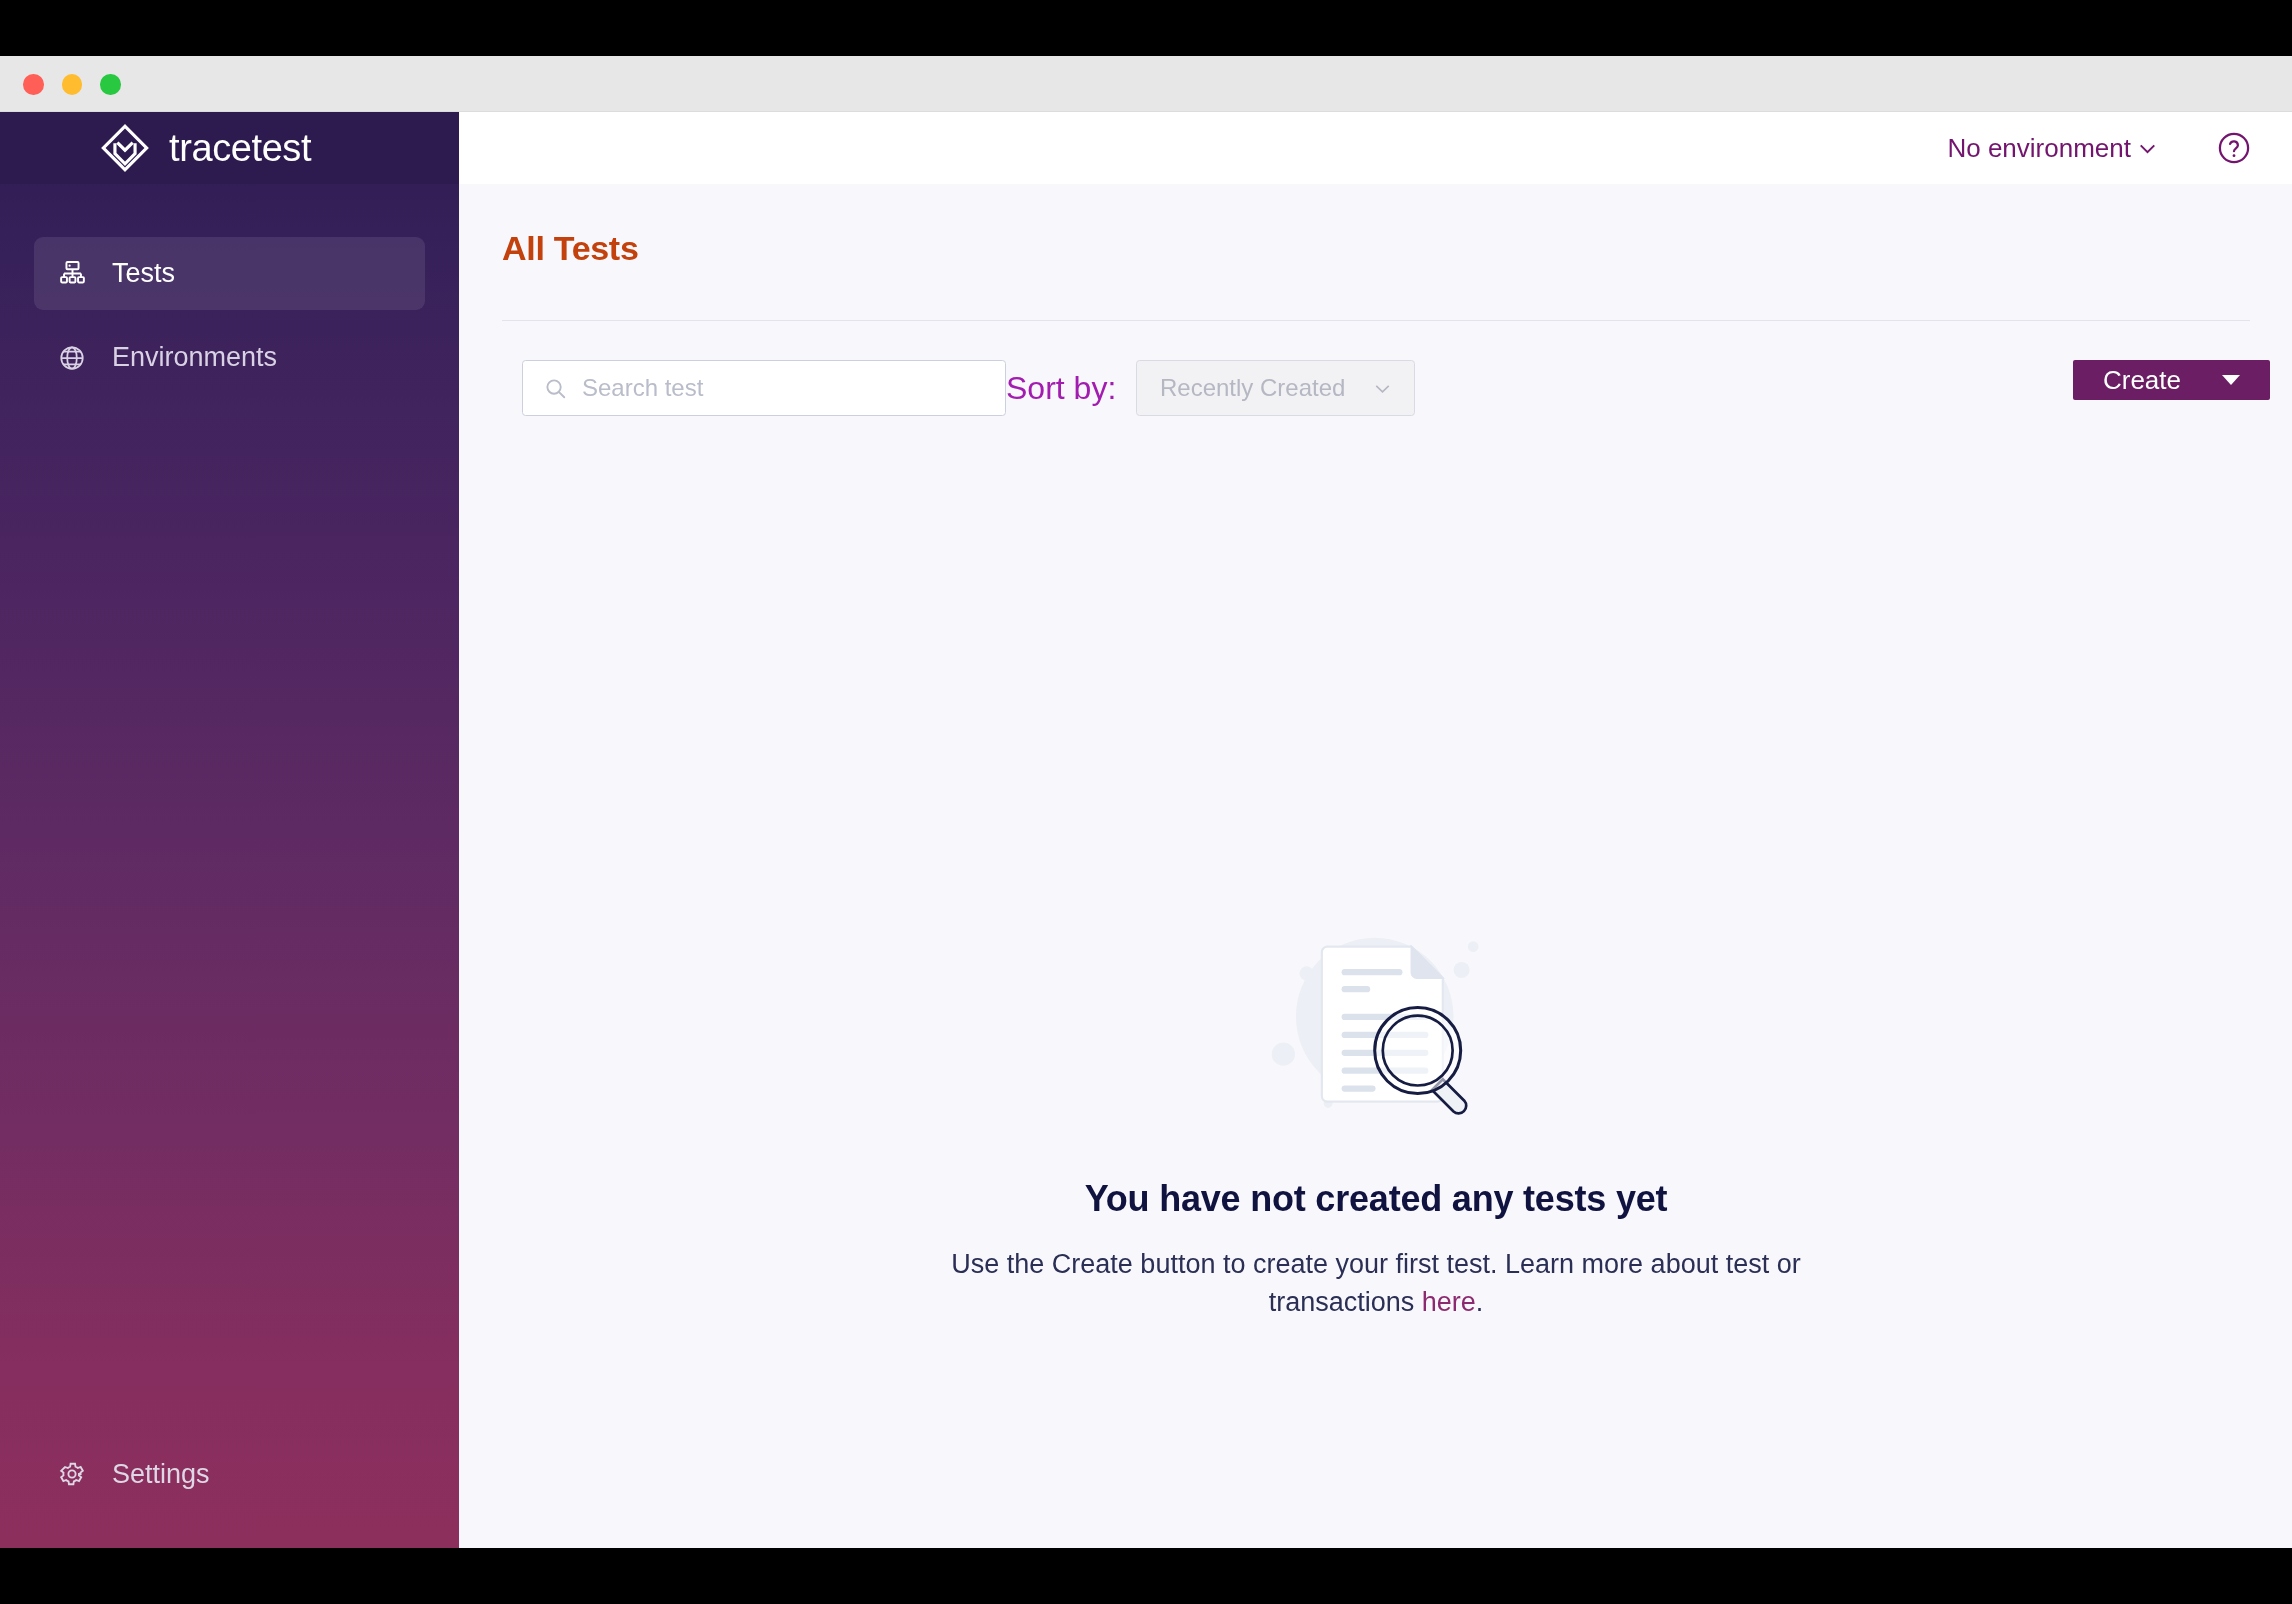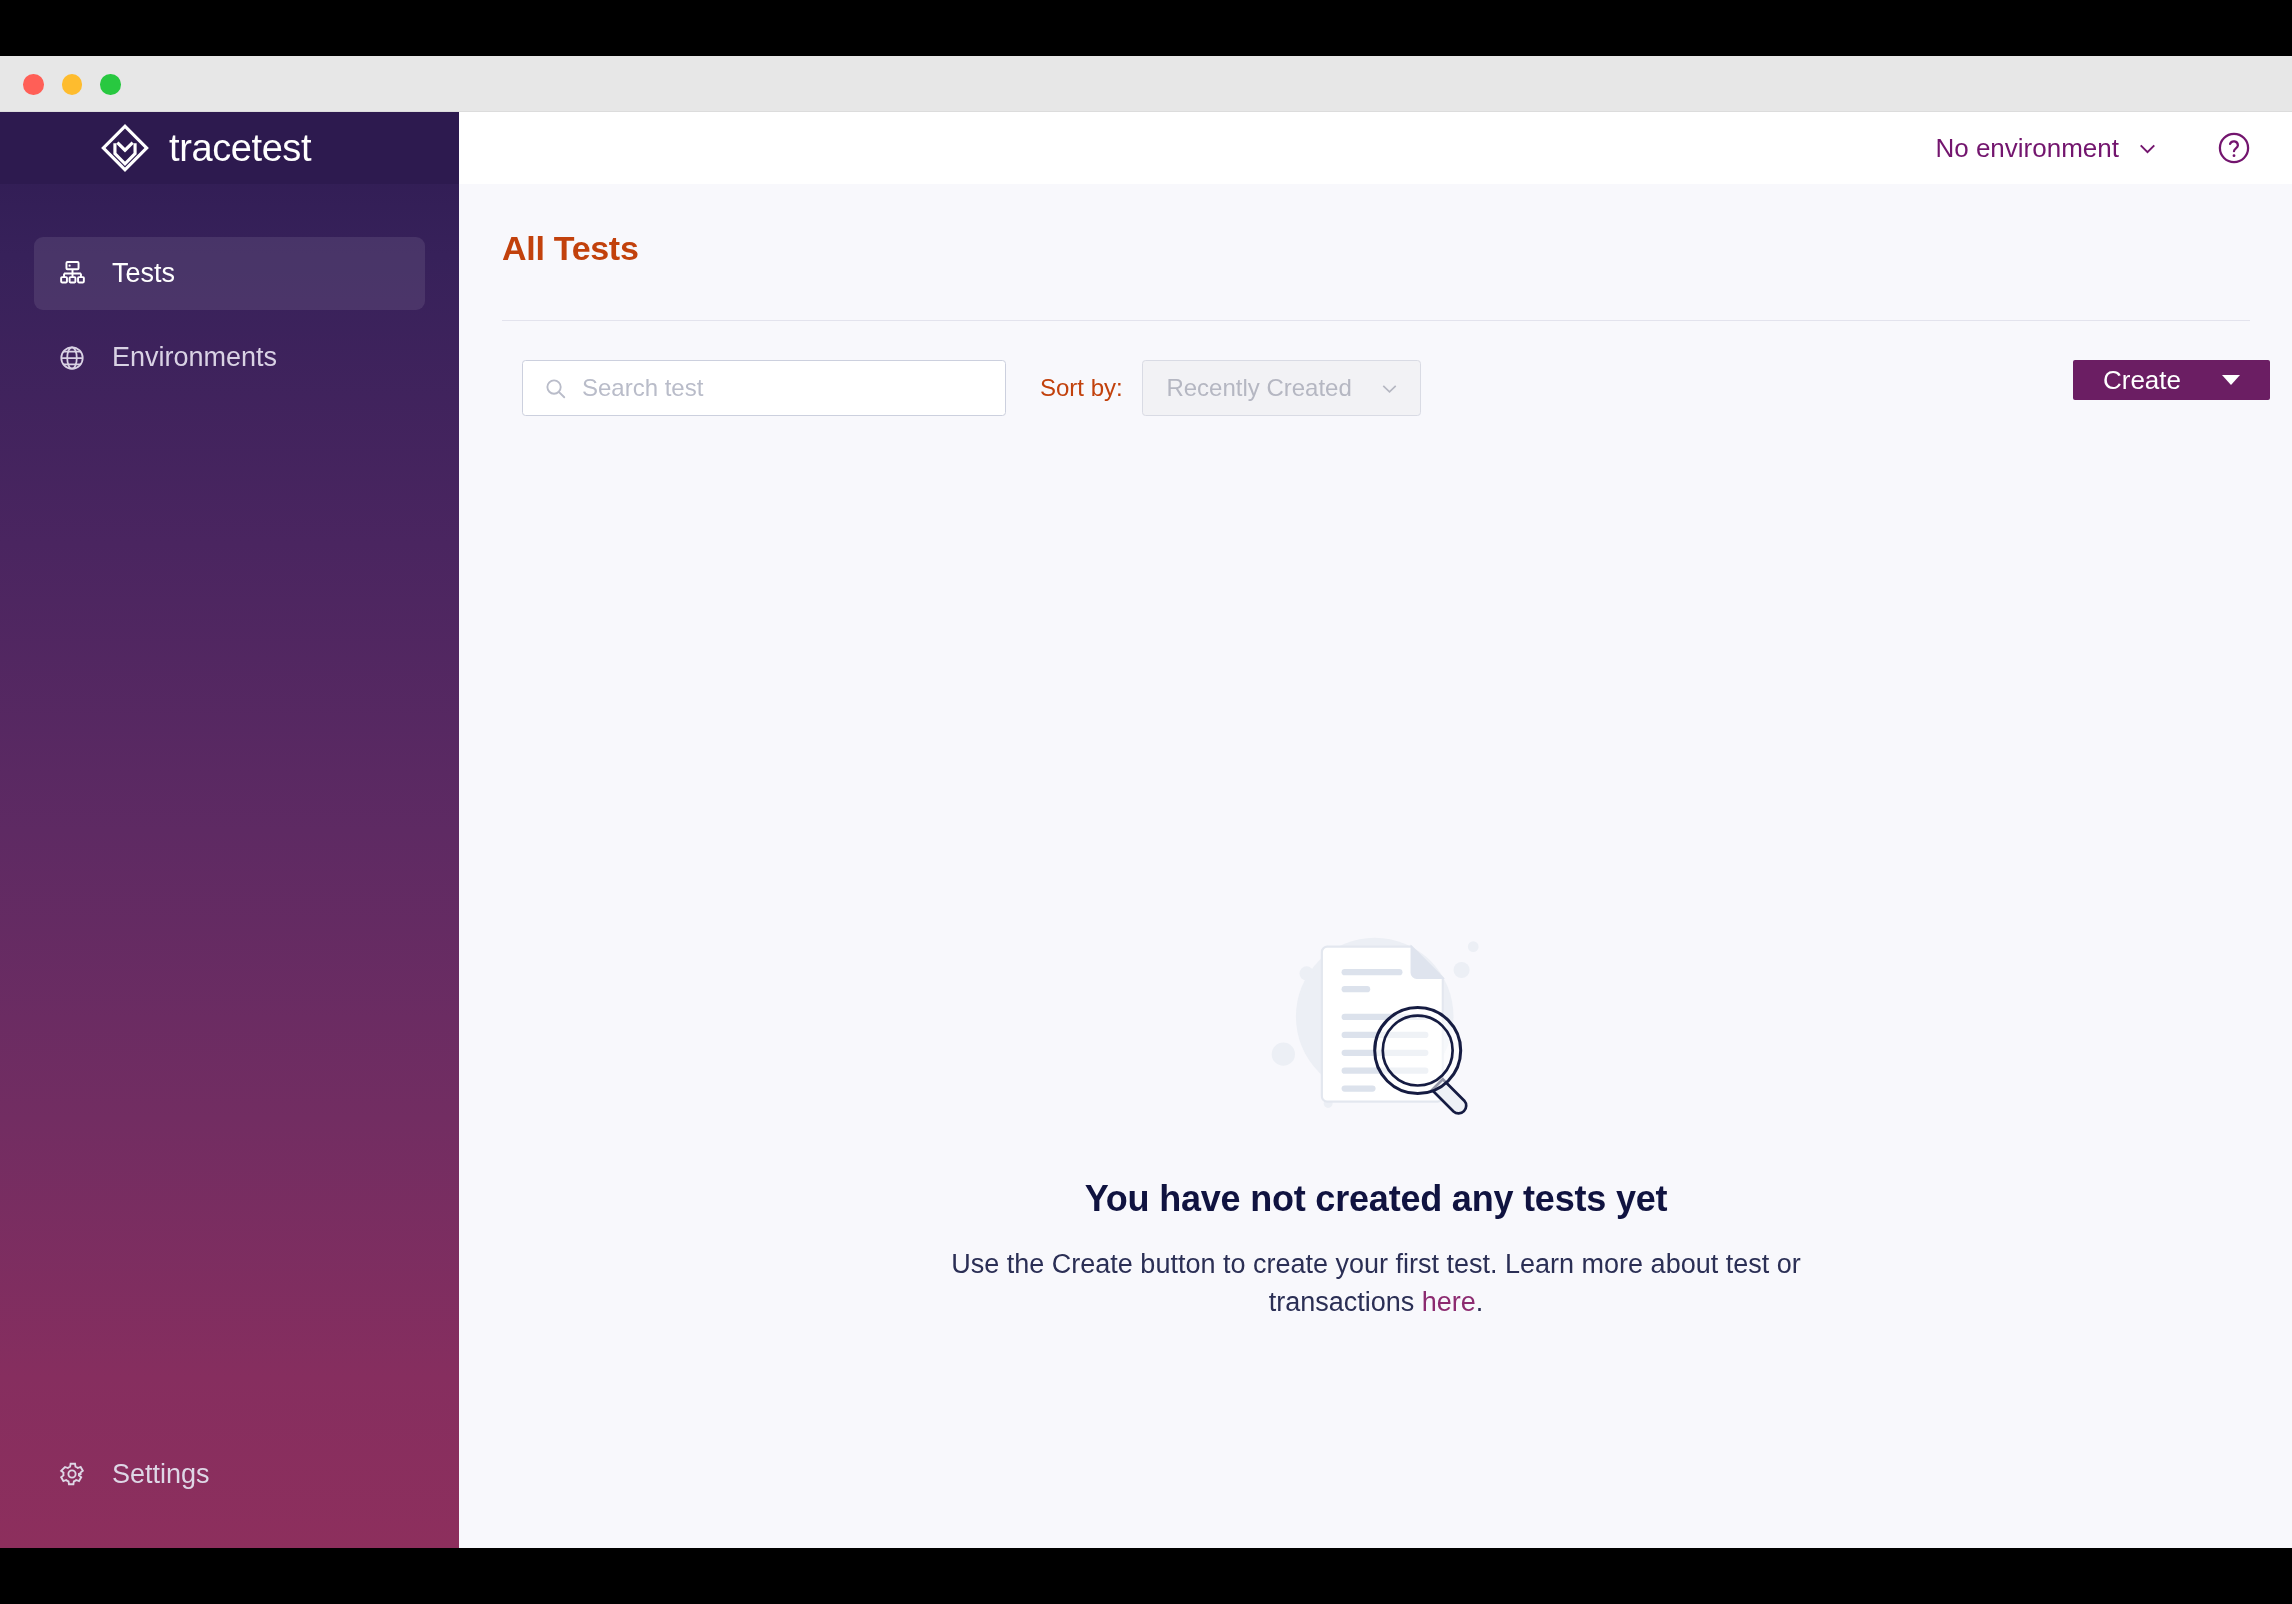--- a/index.html
+++ b/index.html
@@ -166,7 +166,7 @@
   .env-select {
     display: flex;
     align-items: center;
-    gap: 16px;
+    gap: 4px;
     color: #73156e;
     font-size: 26px;
     cursor: pointer;

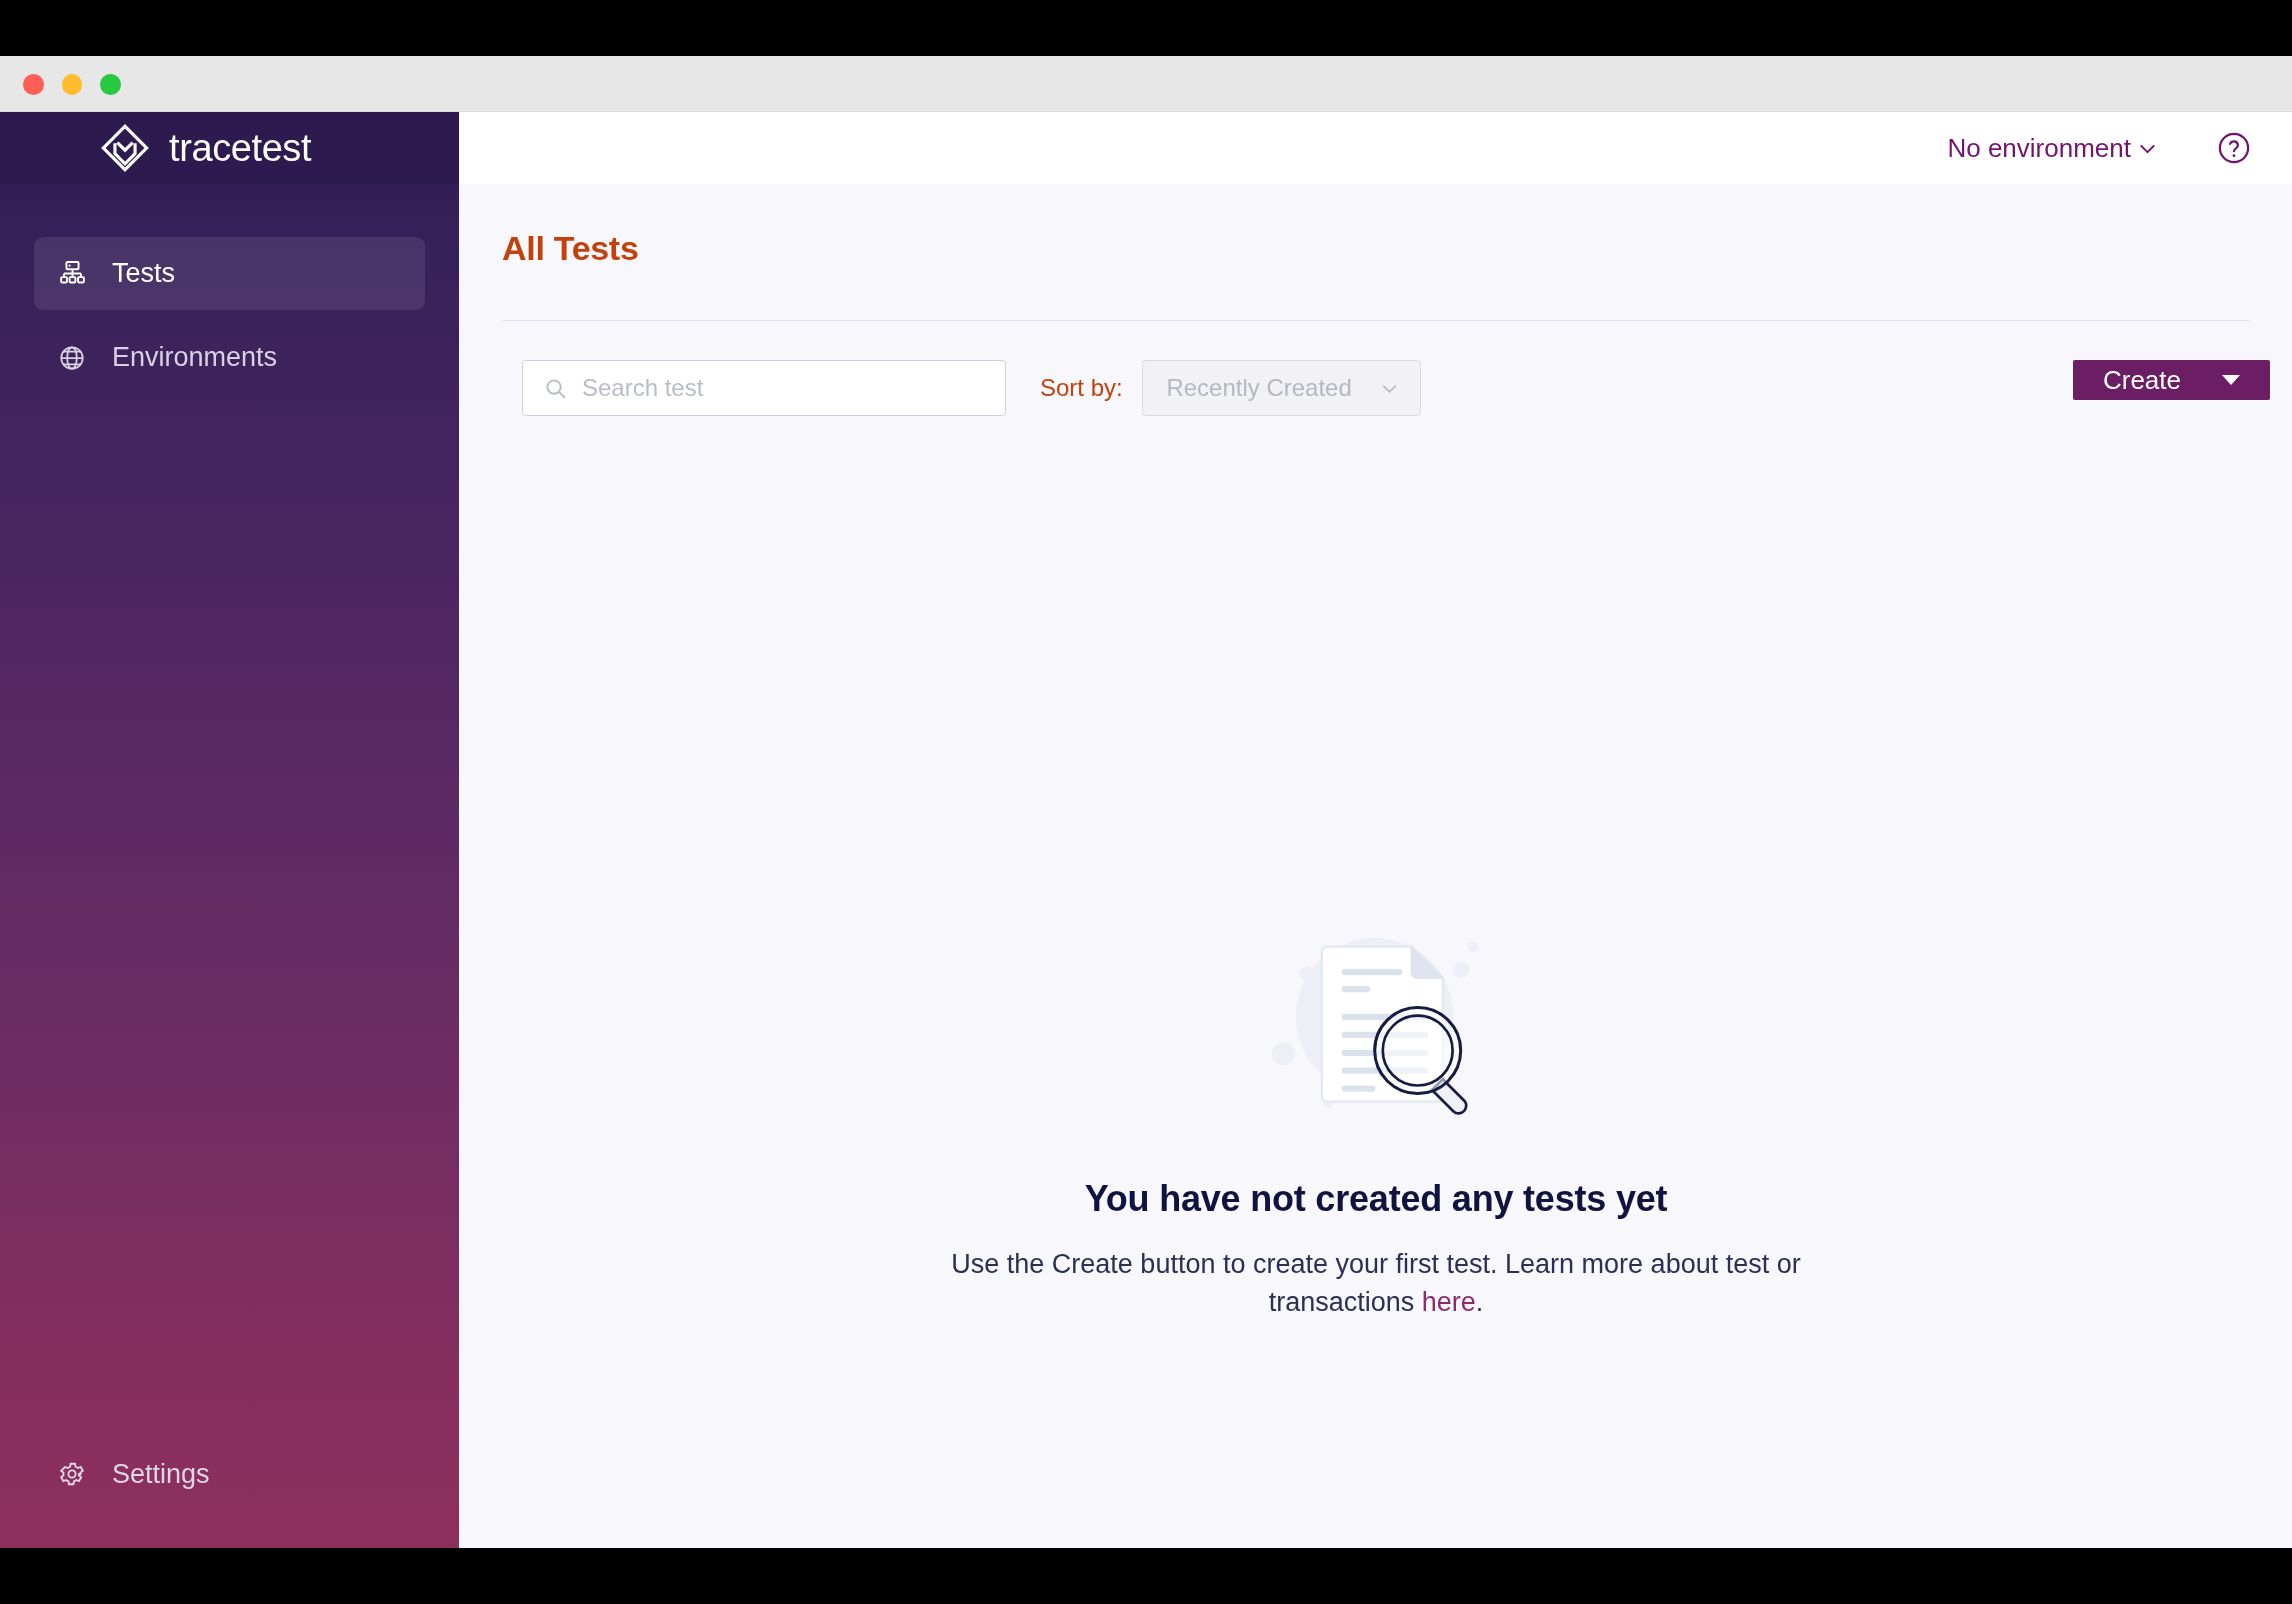--- a/index.html
+++ b/index.html
@@ -244,9 +244,8 @@
   .search-input::placeholder { color: #b9bcc9; }
 
   .sort-label {
-    margin-left: 34px;
-    font-size: 24px;
-    color: #c2410c;
+    font-size: 32px;
+    color: #a21caf;
     white-space: nowrap;
   }
 

